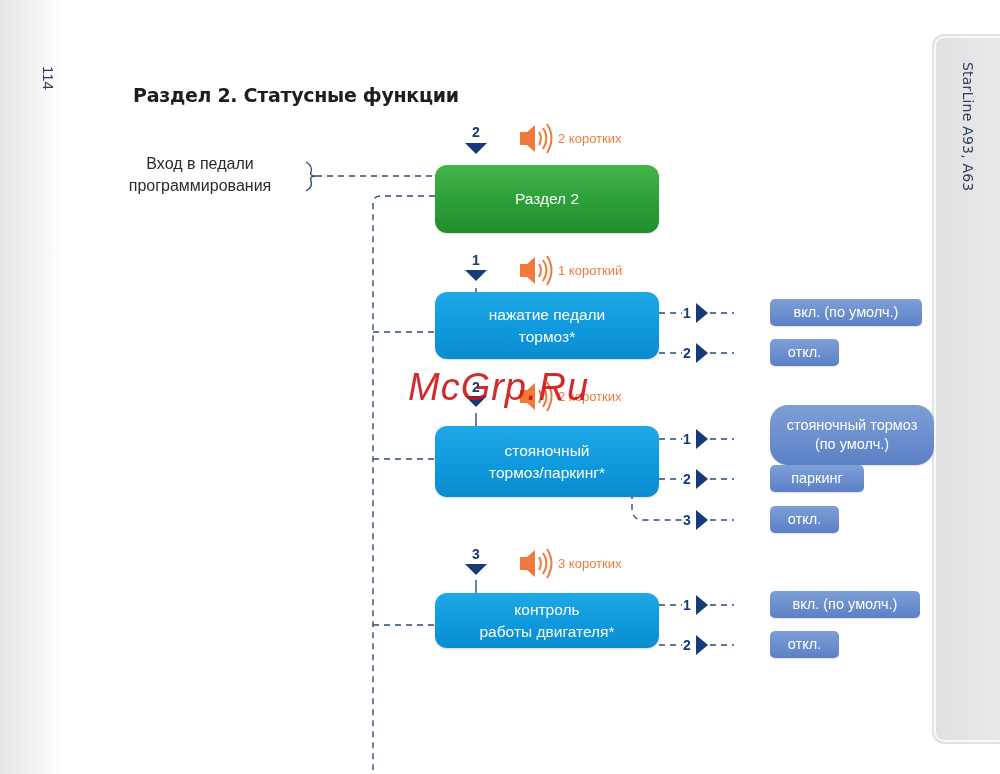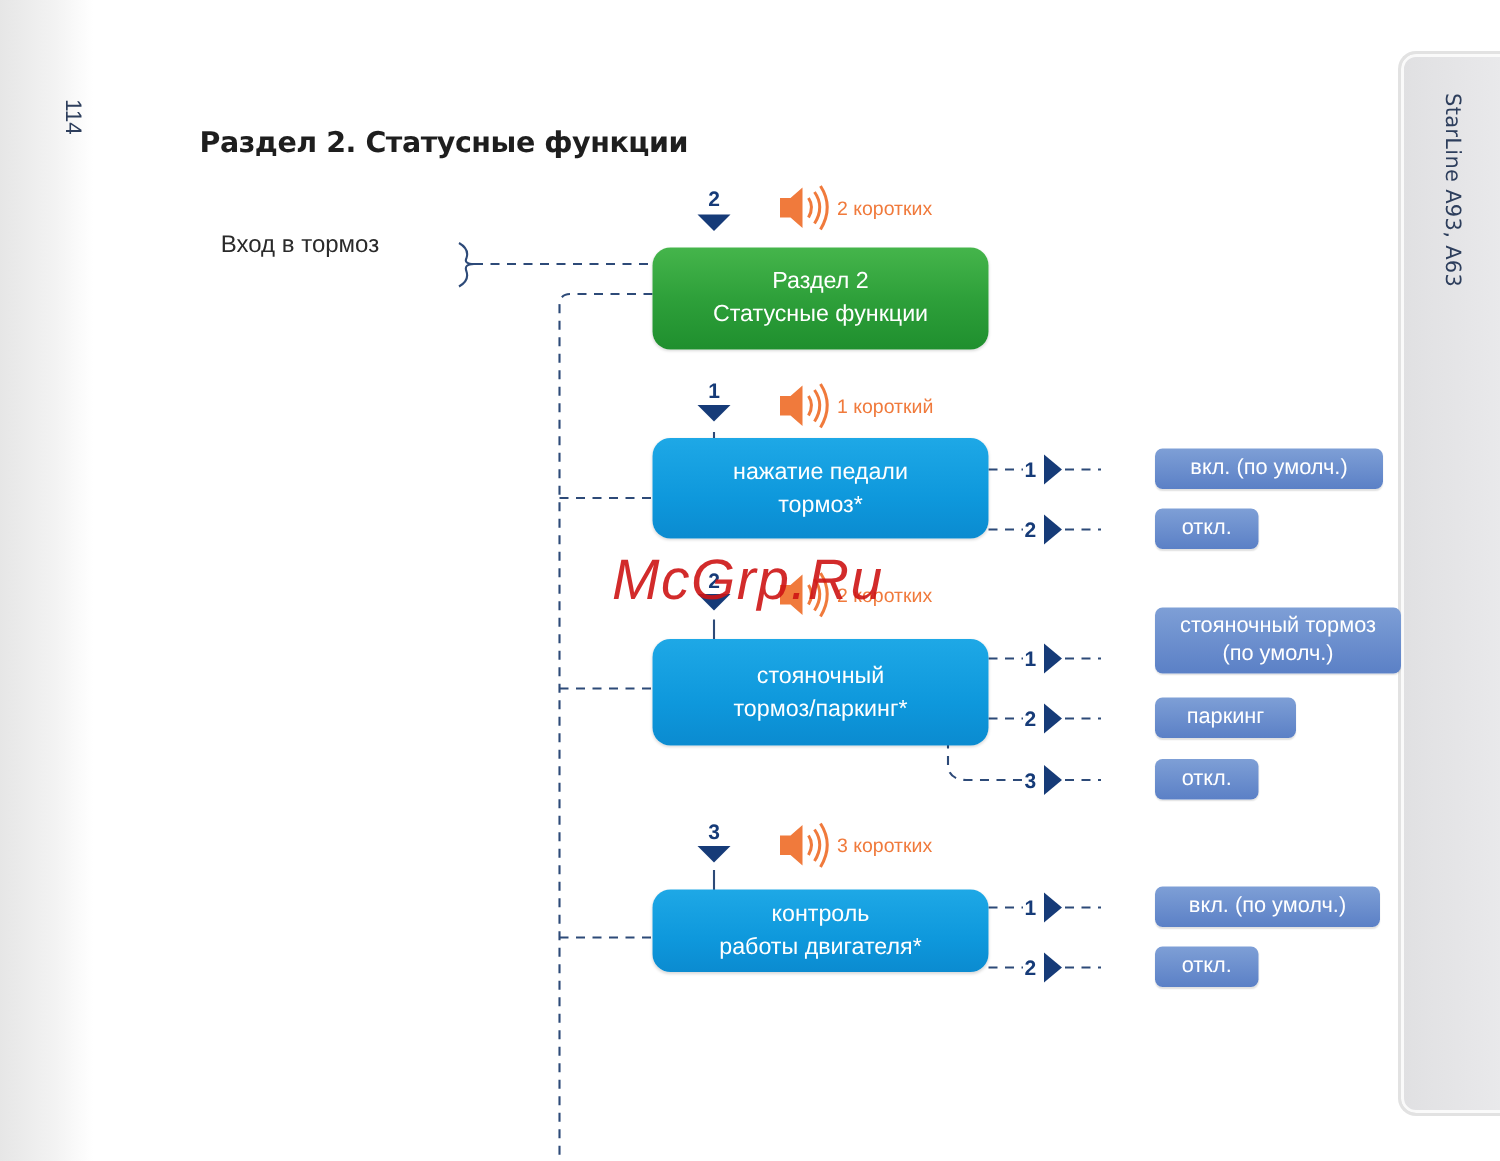--- a/index.html
+++ b/index.html
@@ -86,7 +86,7 @@
 <div class="section-title">Раздел 2. Статусные функции</div>
 
 <div class="entry-label">
-  <div>Вход в тормоз</div>
+  <div>Вход в педали</div>
 </div>
 
 <svg class="diagram" viewBox="0 0 1000 774">

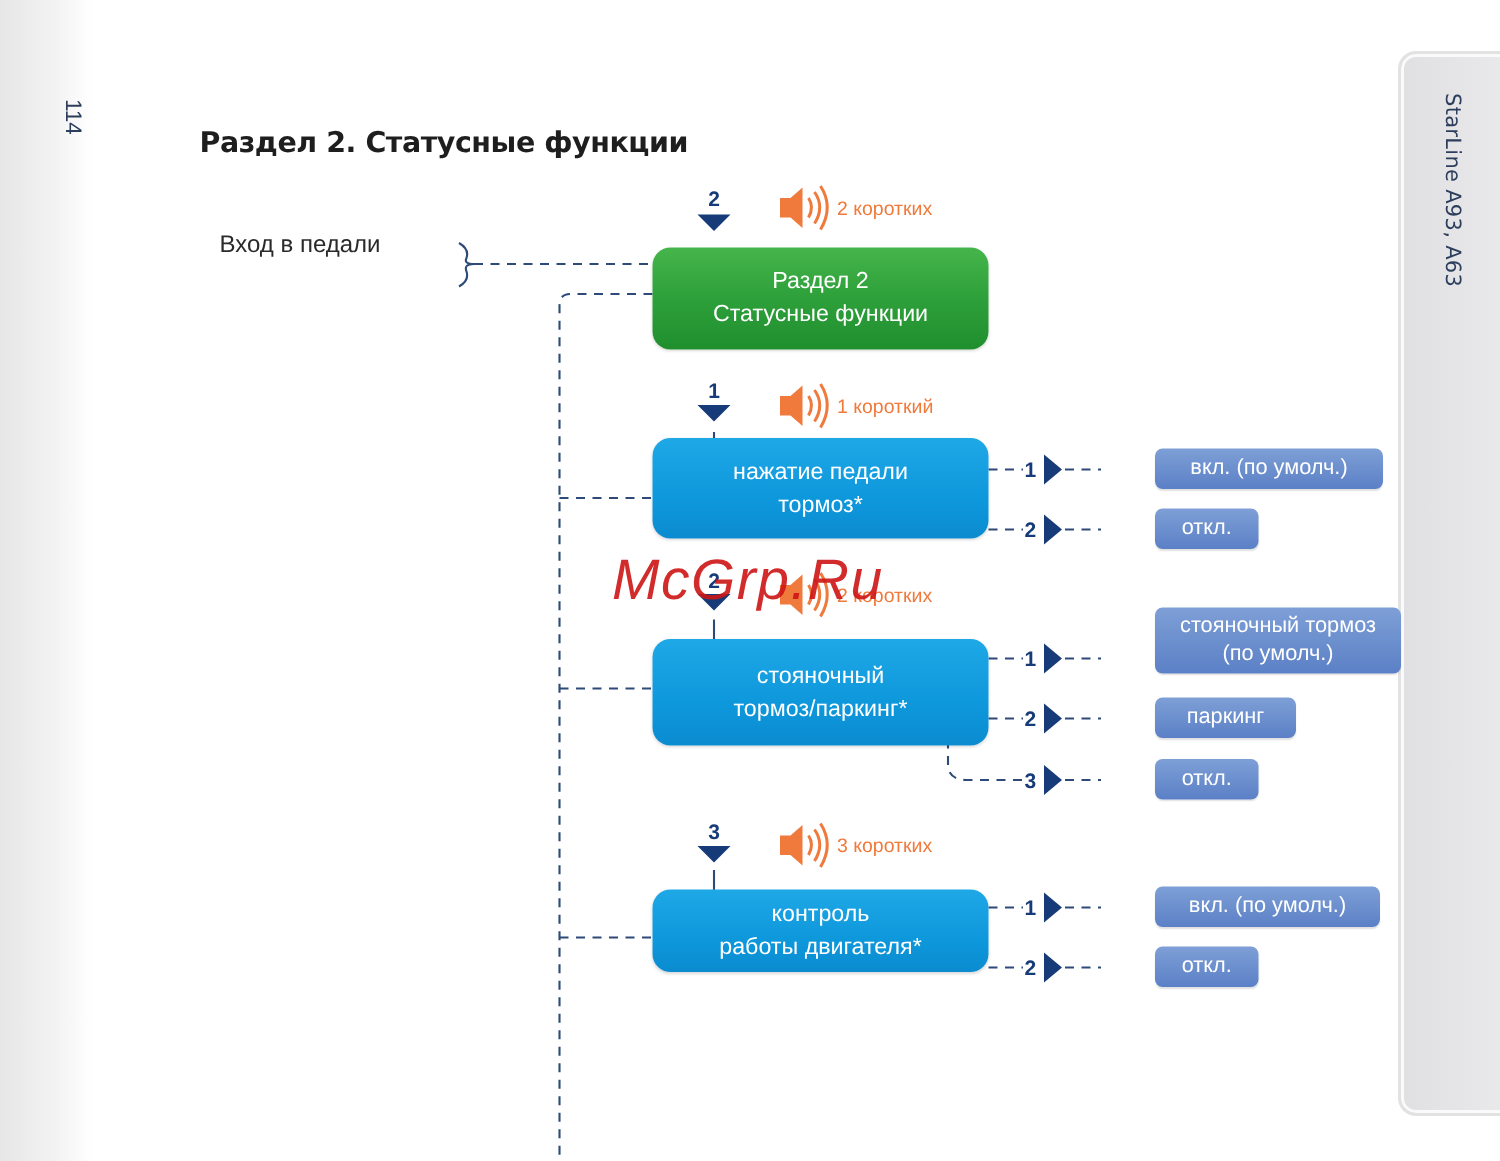--- a/index.html
+++ b/index.html
@@ -87,6 +87,7 @@
 
 <div class="entry-label">
   <div>Вход в педали</div>
+  <div>программирования</div>
 </div>
 
 <svg class="diagram" viewBox="0 0 1000 774">

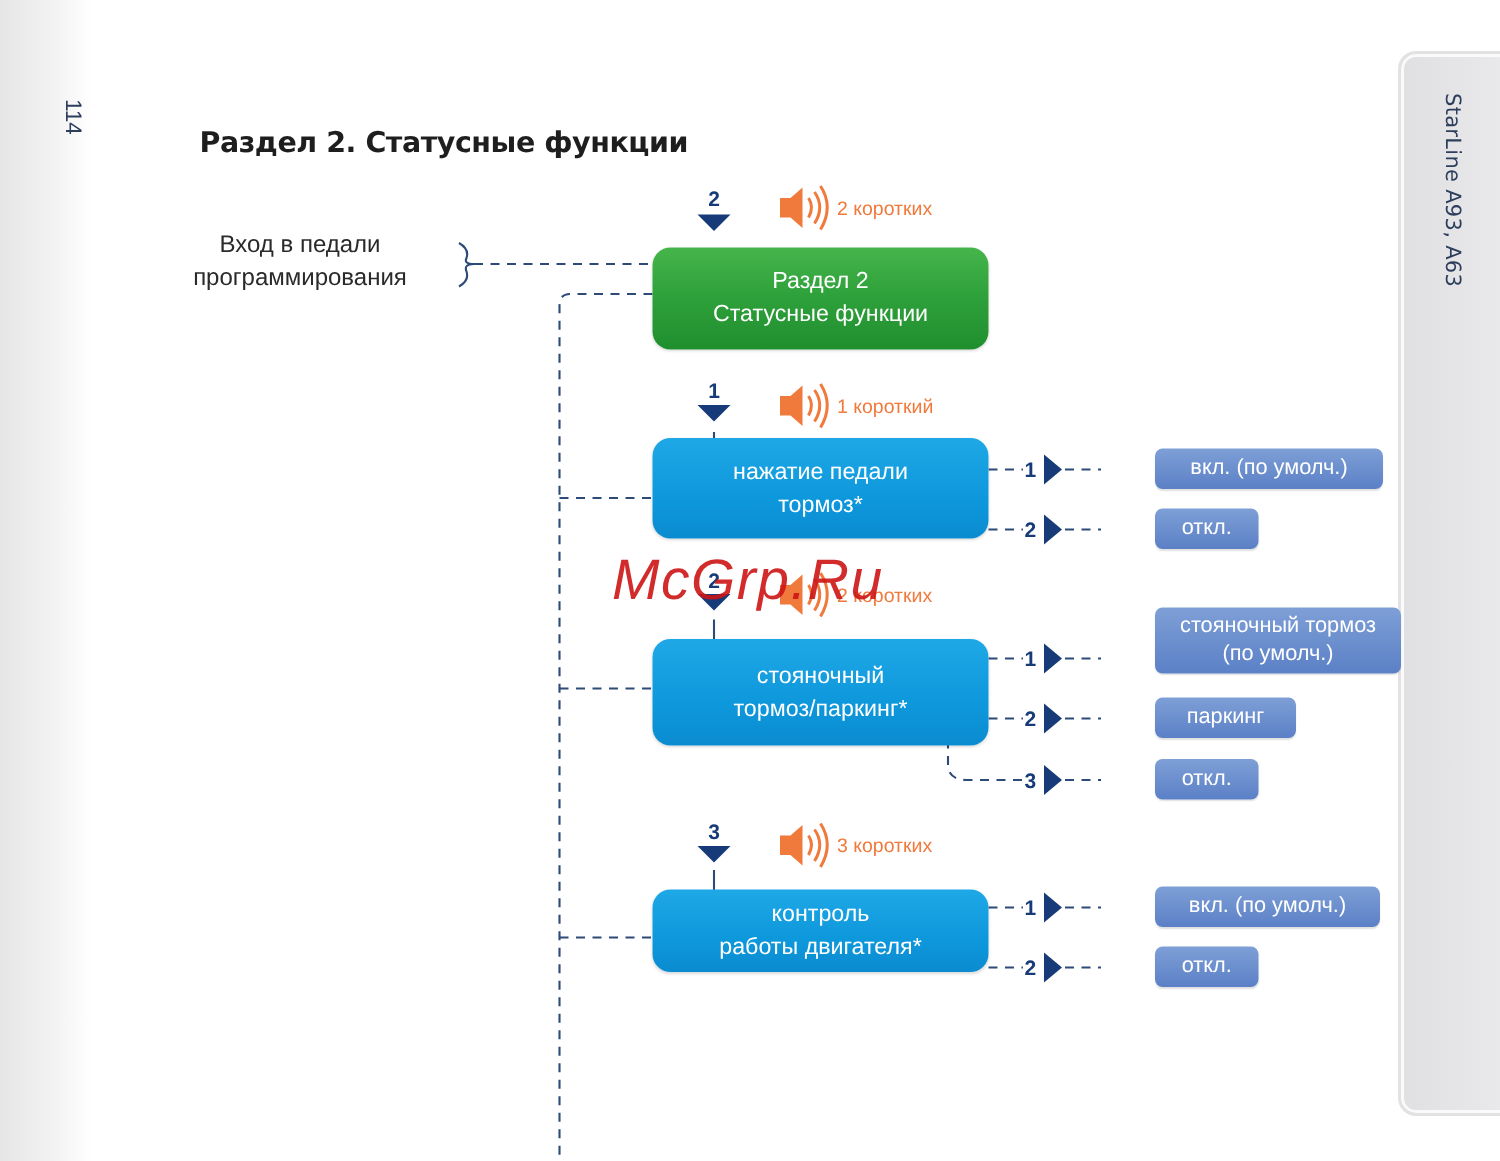--- a/index.html
+++ b/index.html
@@ -174,7 +174,6 @@
 <div class="beep-text" style="left:558px;top:131px;">2 коротких</div>
 <div class="box green" style="left:435px;top:165px;width:224px;height:68px;">
   <div>Раздел 2</div>
-  <div>Статусные функции</div>
 </div>
 
 <div class="step-num" style="left:466px;top:252px;">1</div>

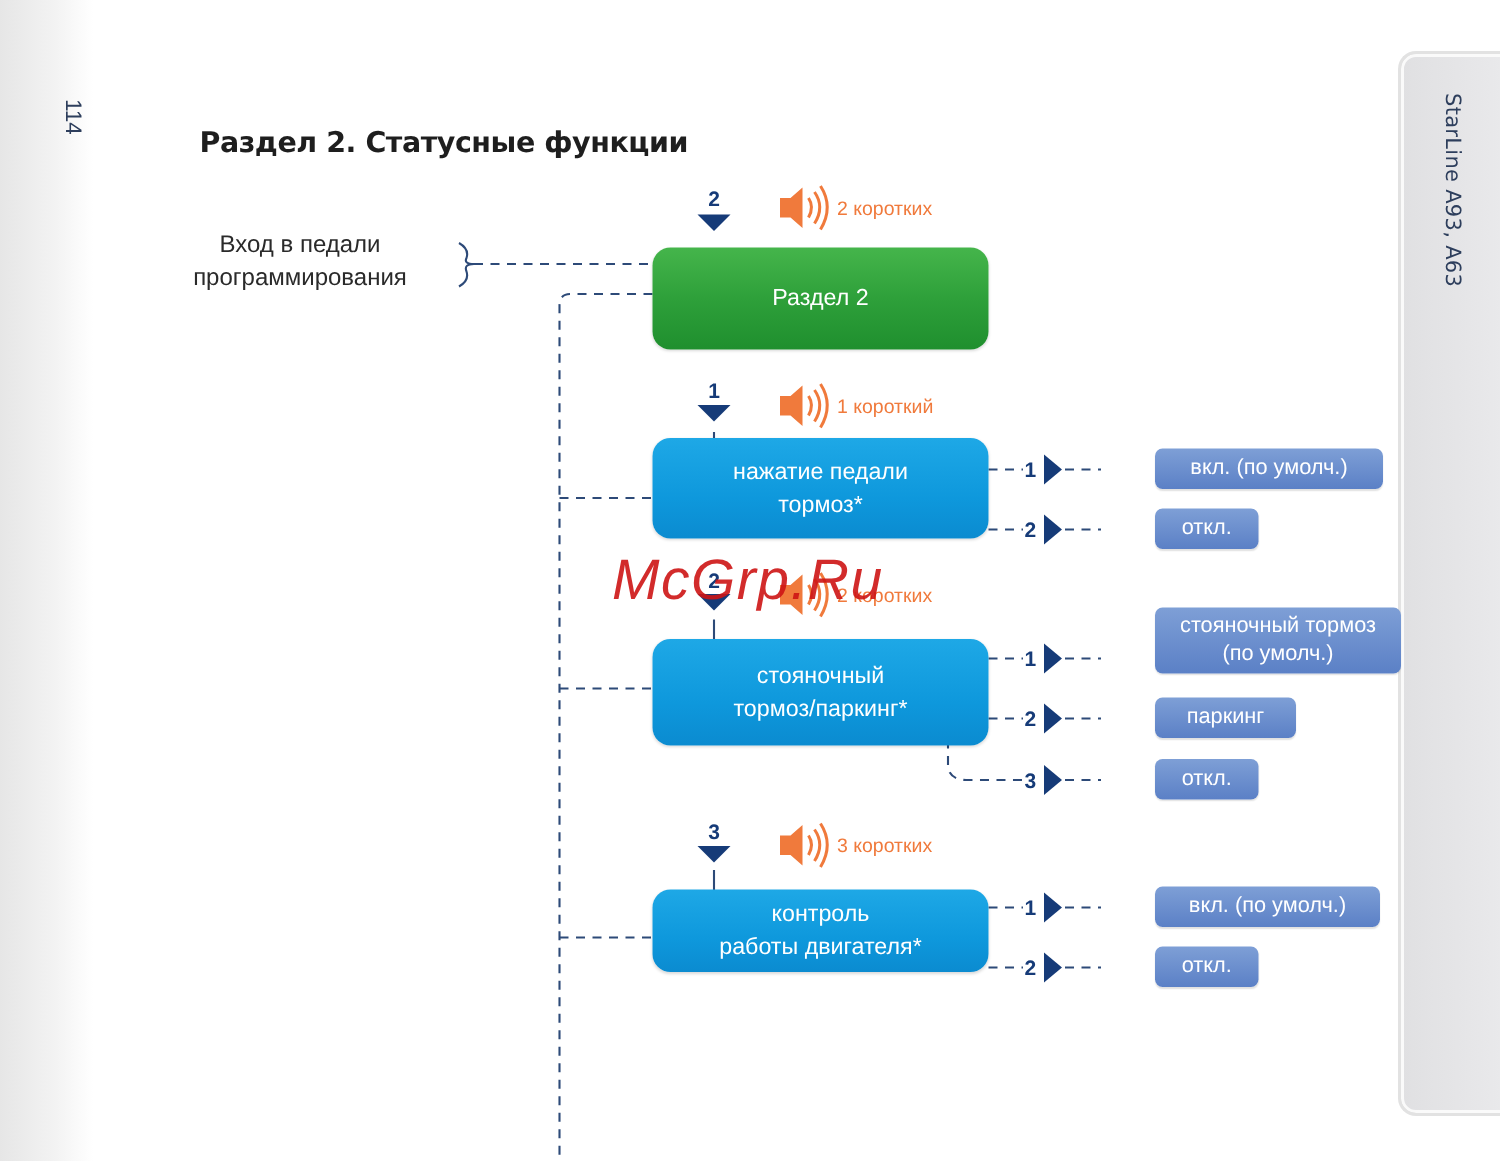--- a/index.html
+++ b/index.html
@@ -59,7 +59,7 @@
     font-size:14.5px; display:flex; align-items:center; justify-content:center;
     text-align:center; line-height:19px; box-shadow:0 1px 1px rgba(0,0,0,0.12);margin-left:35px;
   }
-  .opt.tall { height:44px; }
+  .opt.tall { height:60px;border-radius:18px; }
   .step-num {
     position:absolute; font-weight:bold; color:#163b78; font-size:14px;
     width:20px; text-align:center;

